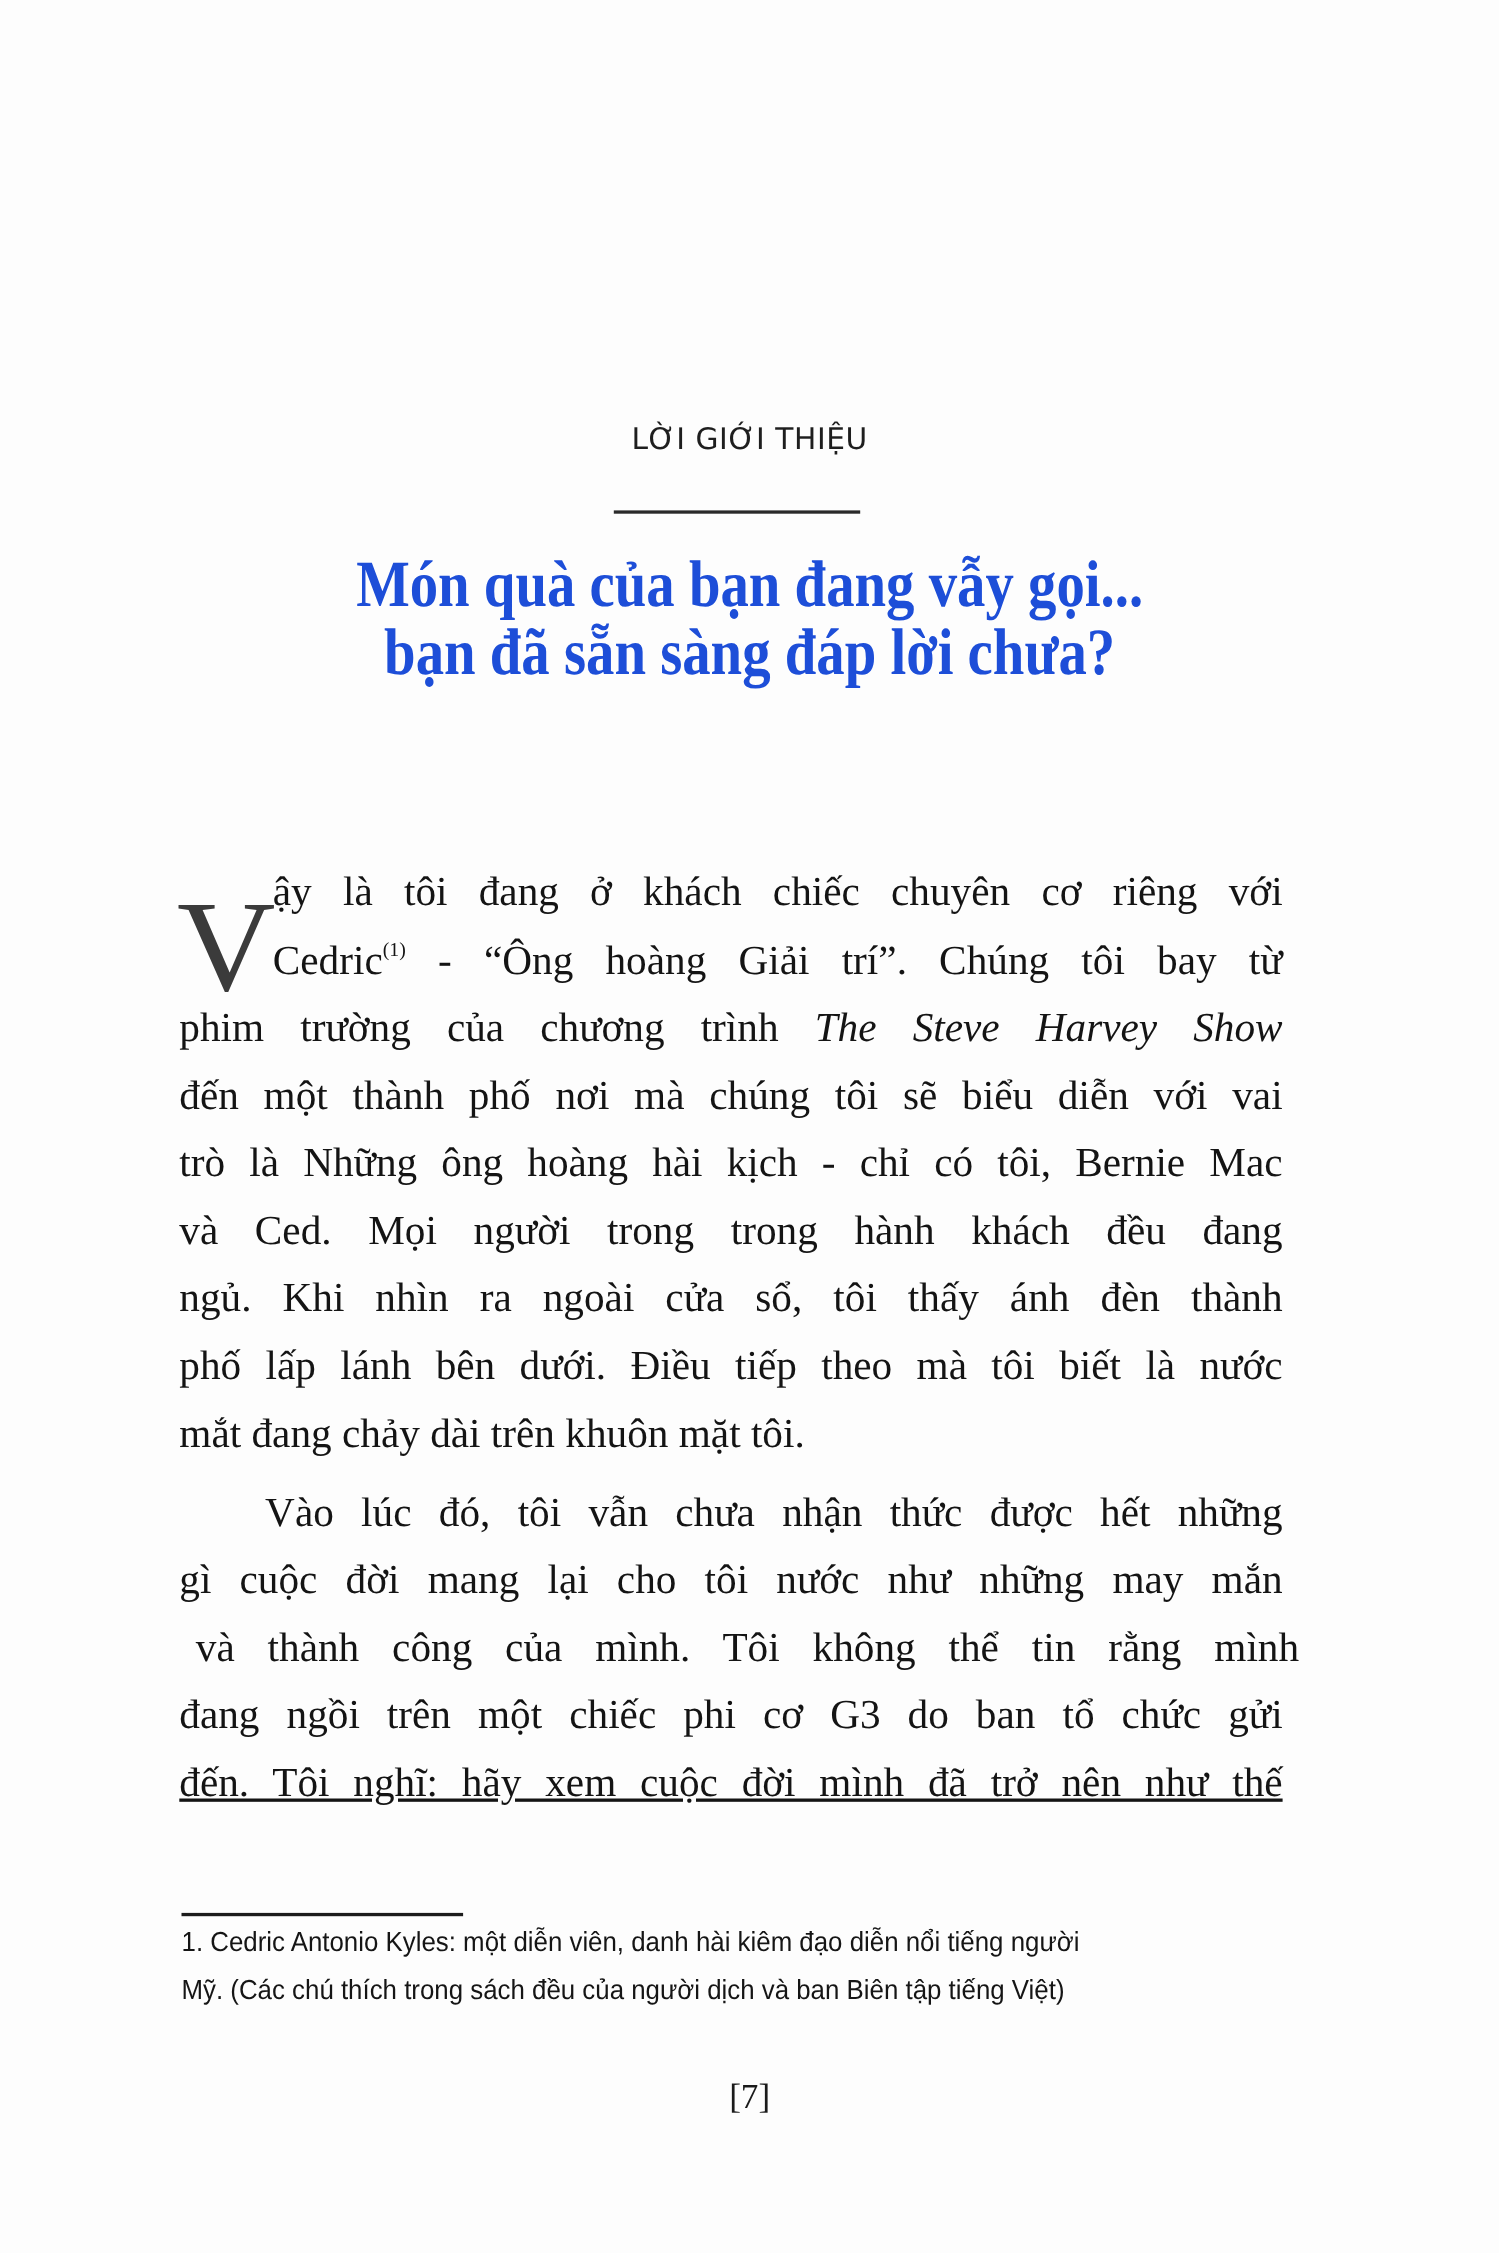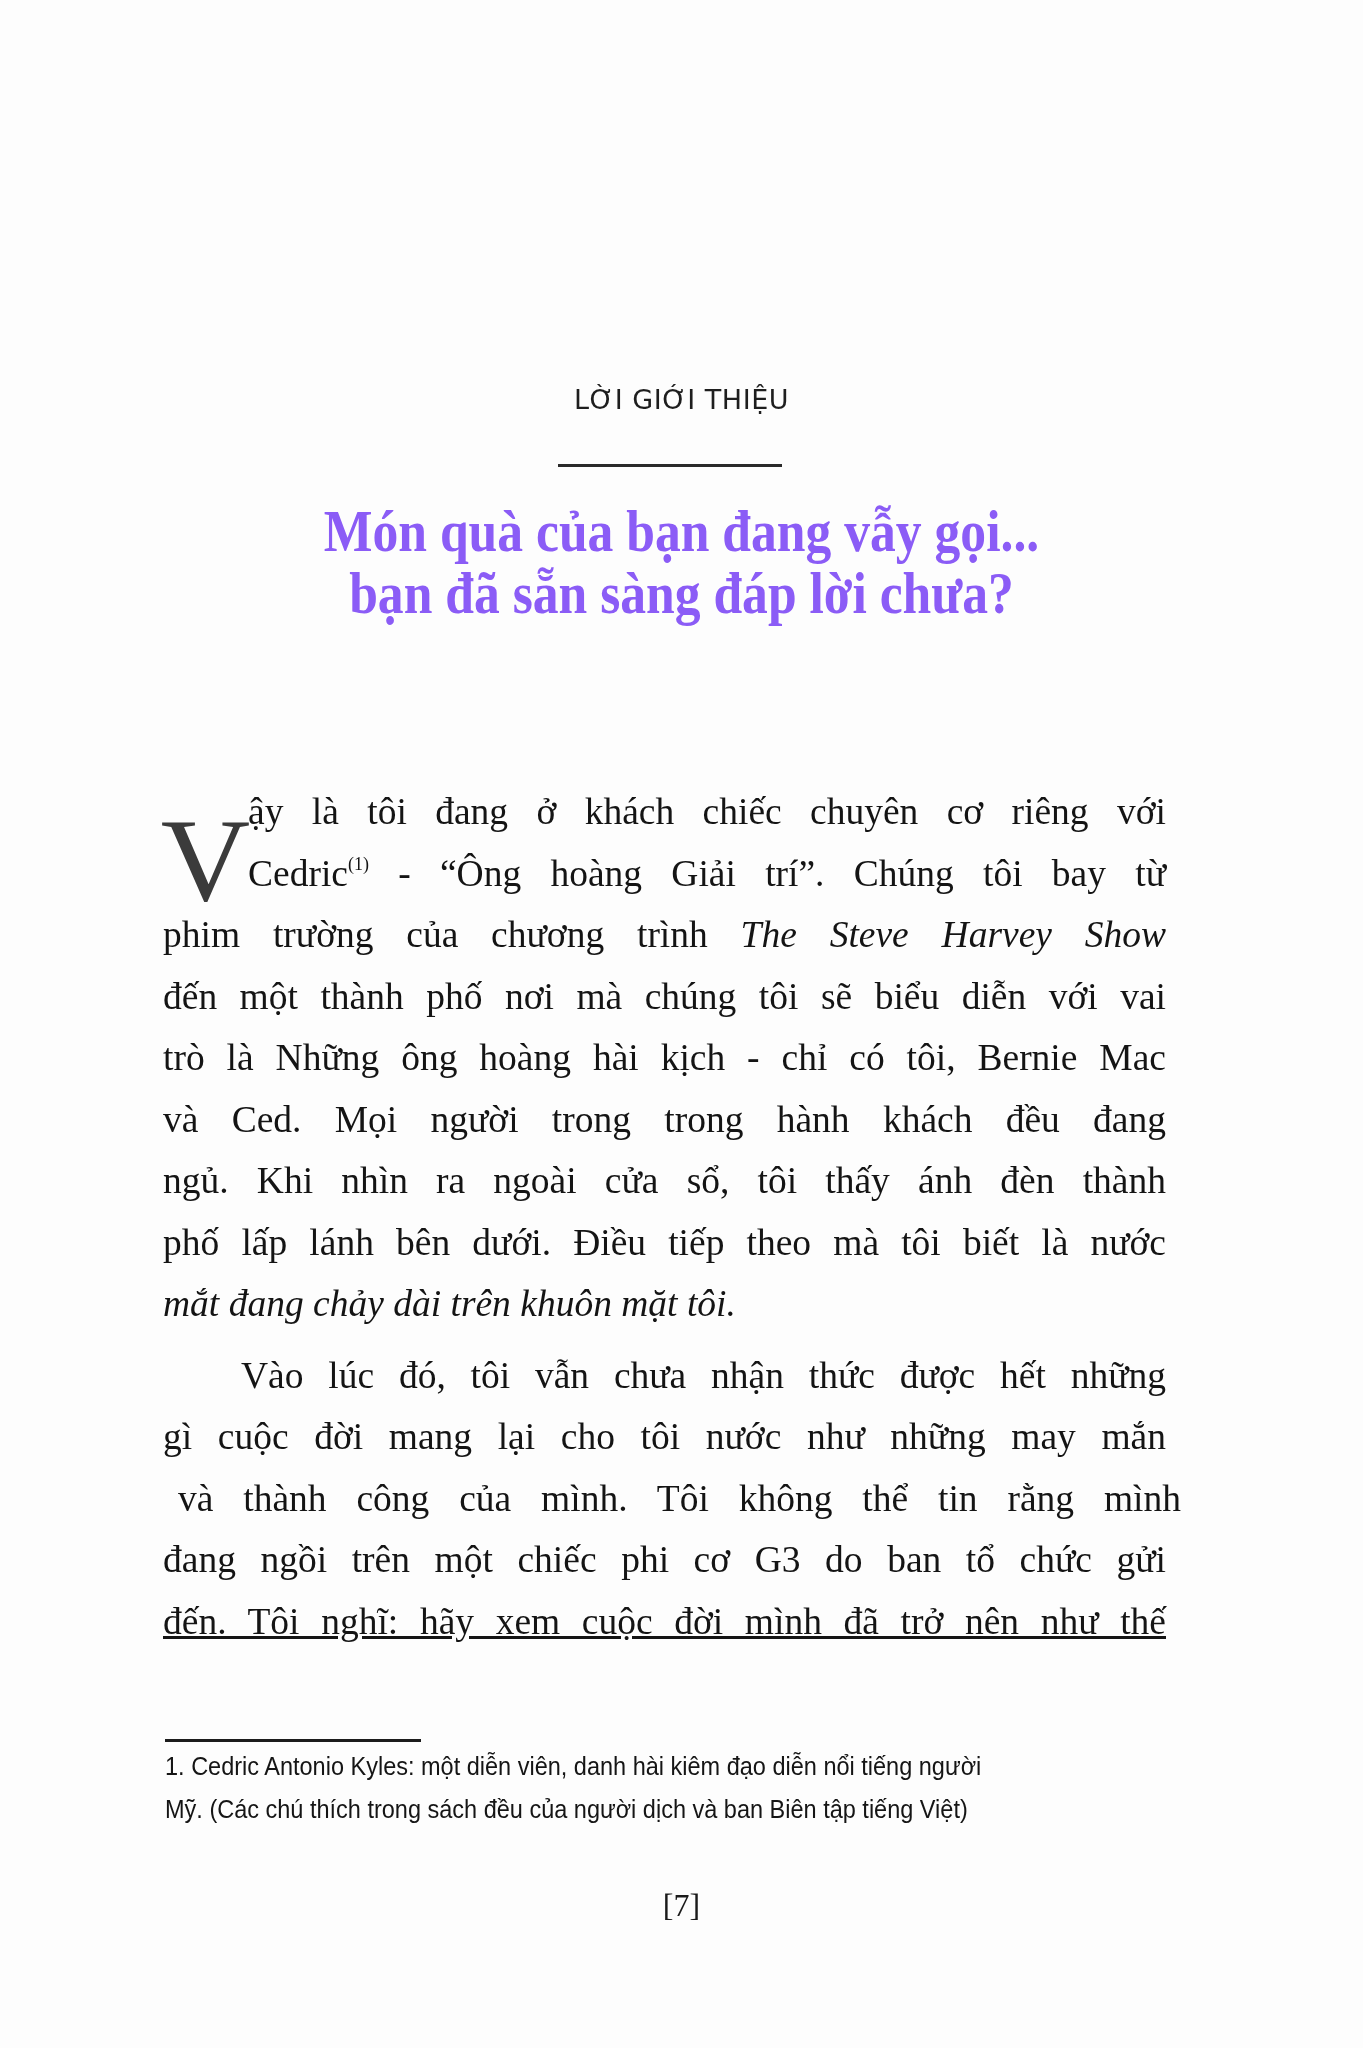--- a/index.html
+++ b/index.html
@@ -21,7 +21,7 @@
   .title {
     position: absolute; left: 0; width: 1363px; text-align: center;
     font-family: "Liberation Serif", serif; font-weight: bold; font-size: 60px;
-    line-height: 62px; color: #8b5cf6;
+    line-height: 62px; color: #1d4ed8;
   }
   .title .tline { display: block; transform: scaleX(0.86); transform-origin: center; white-space: nowrap; }
   .body-text {

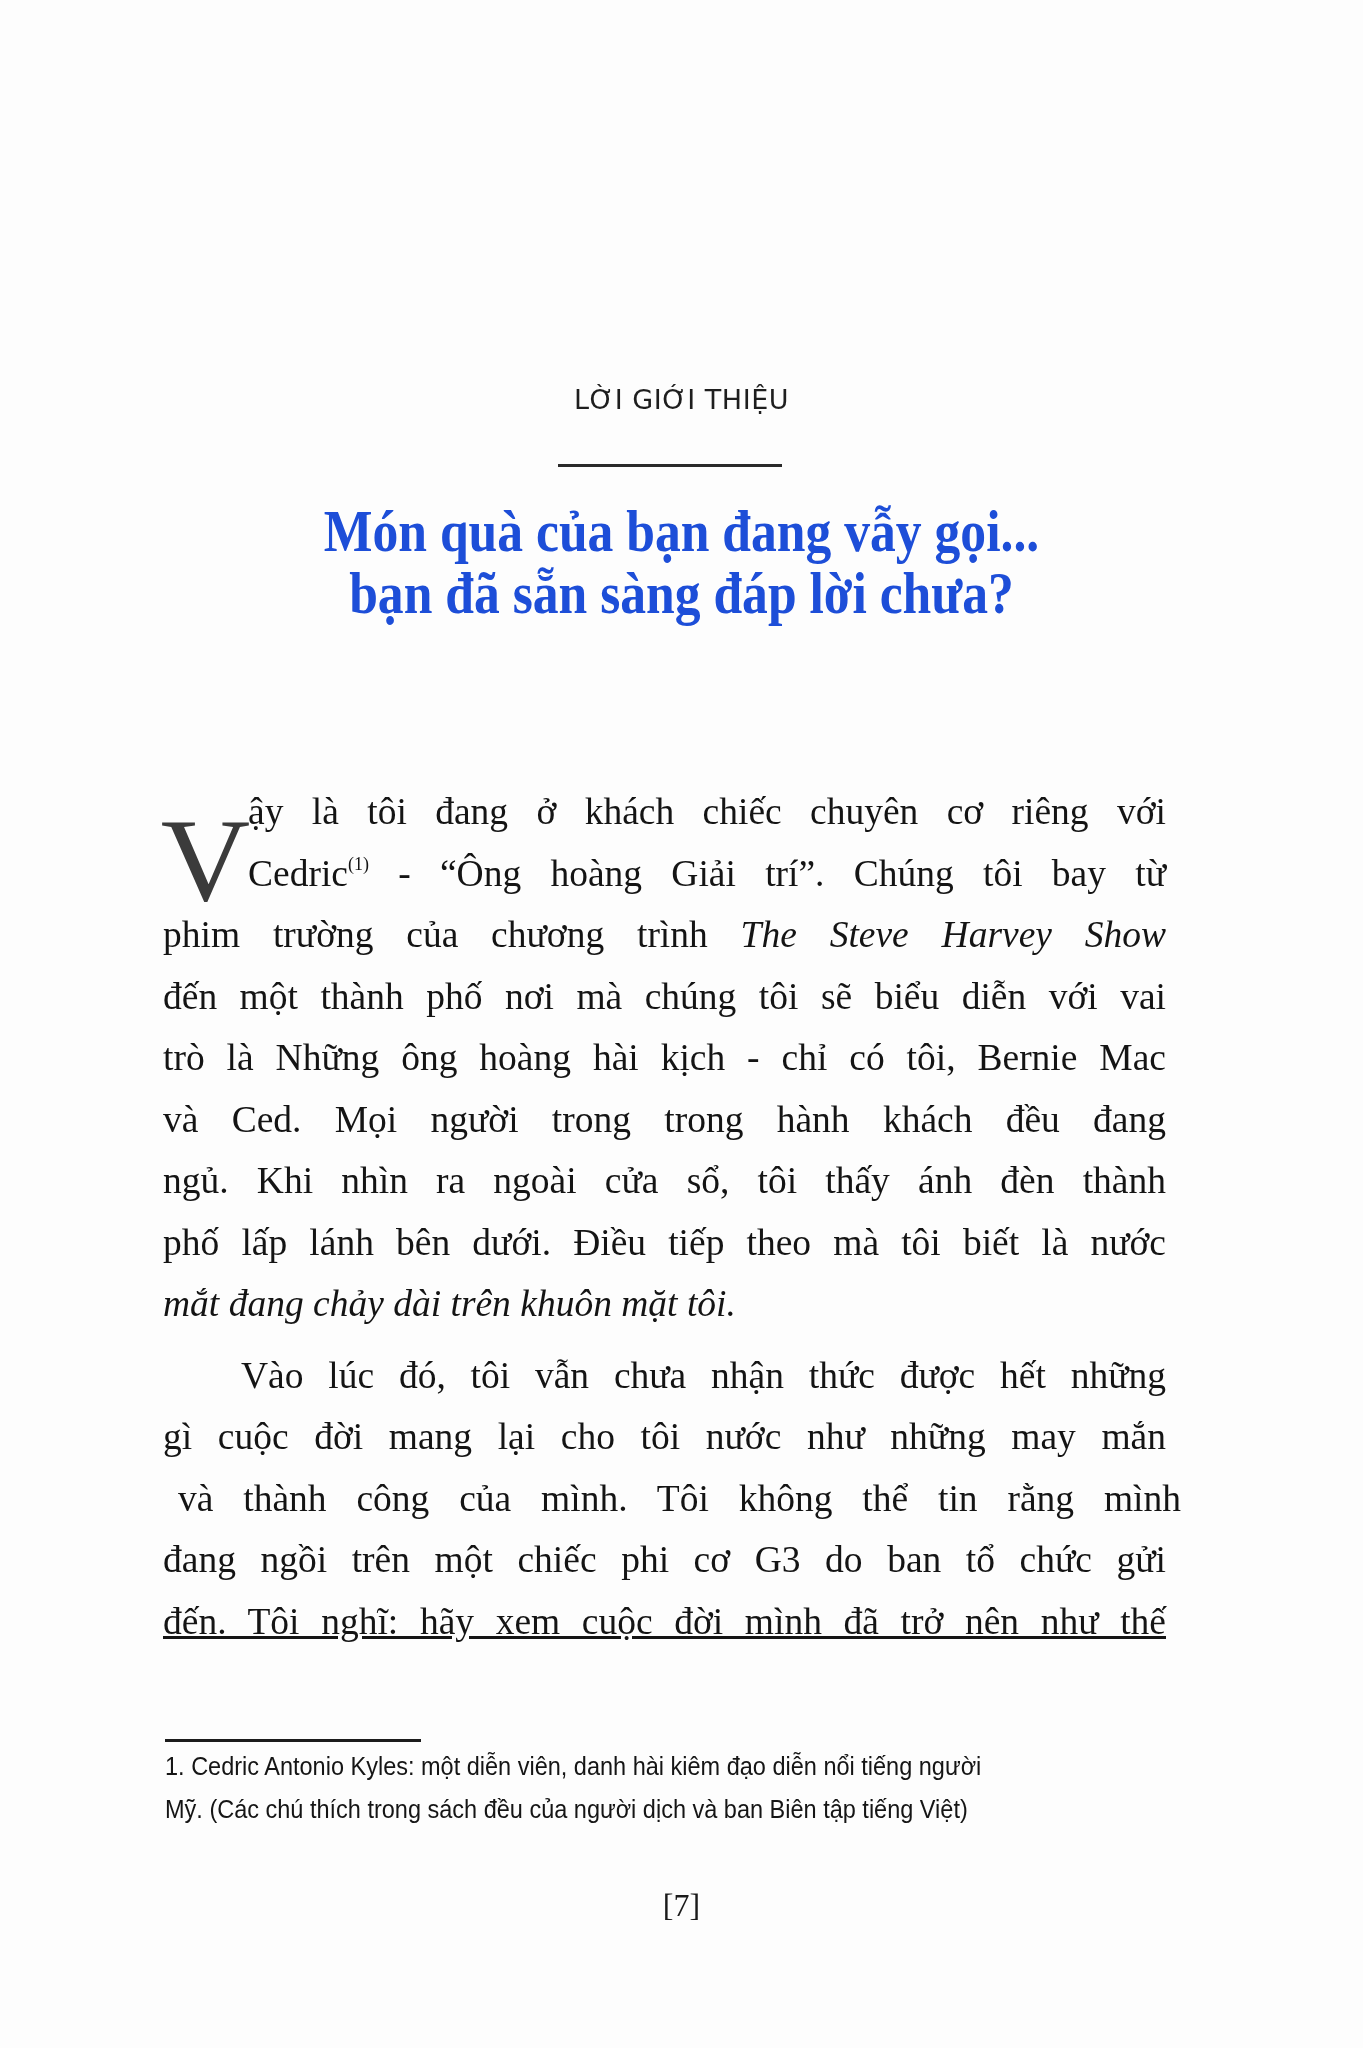--- a/index.html
+++ b/index.html
@@ -32,7 +32,7 @@
     position: absolute; left: 0; height: 46px; line-height: 46px; white-space: nowrap;
     text-align: justify; text-align-last: justify; width: 100%;
   }
-  .line.last { text-align-last: left; font-style: italic; }
+  .line.last { text-align-last: left; }
   .line.indent { padding-left: 78px; box-sizing: border-box; }
   .dropcap {
     position: absolute; left: 163px; top: 806px;

